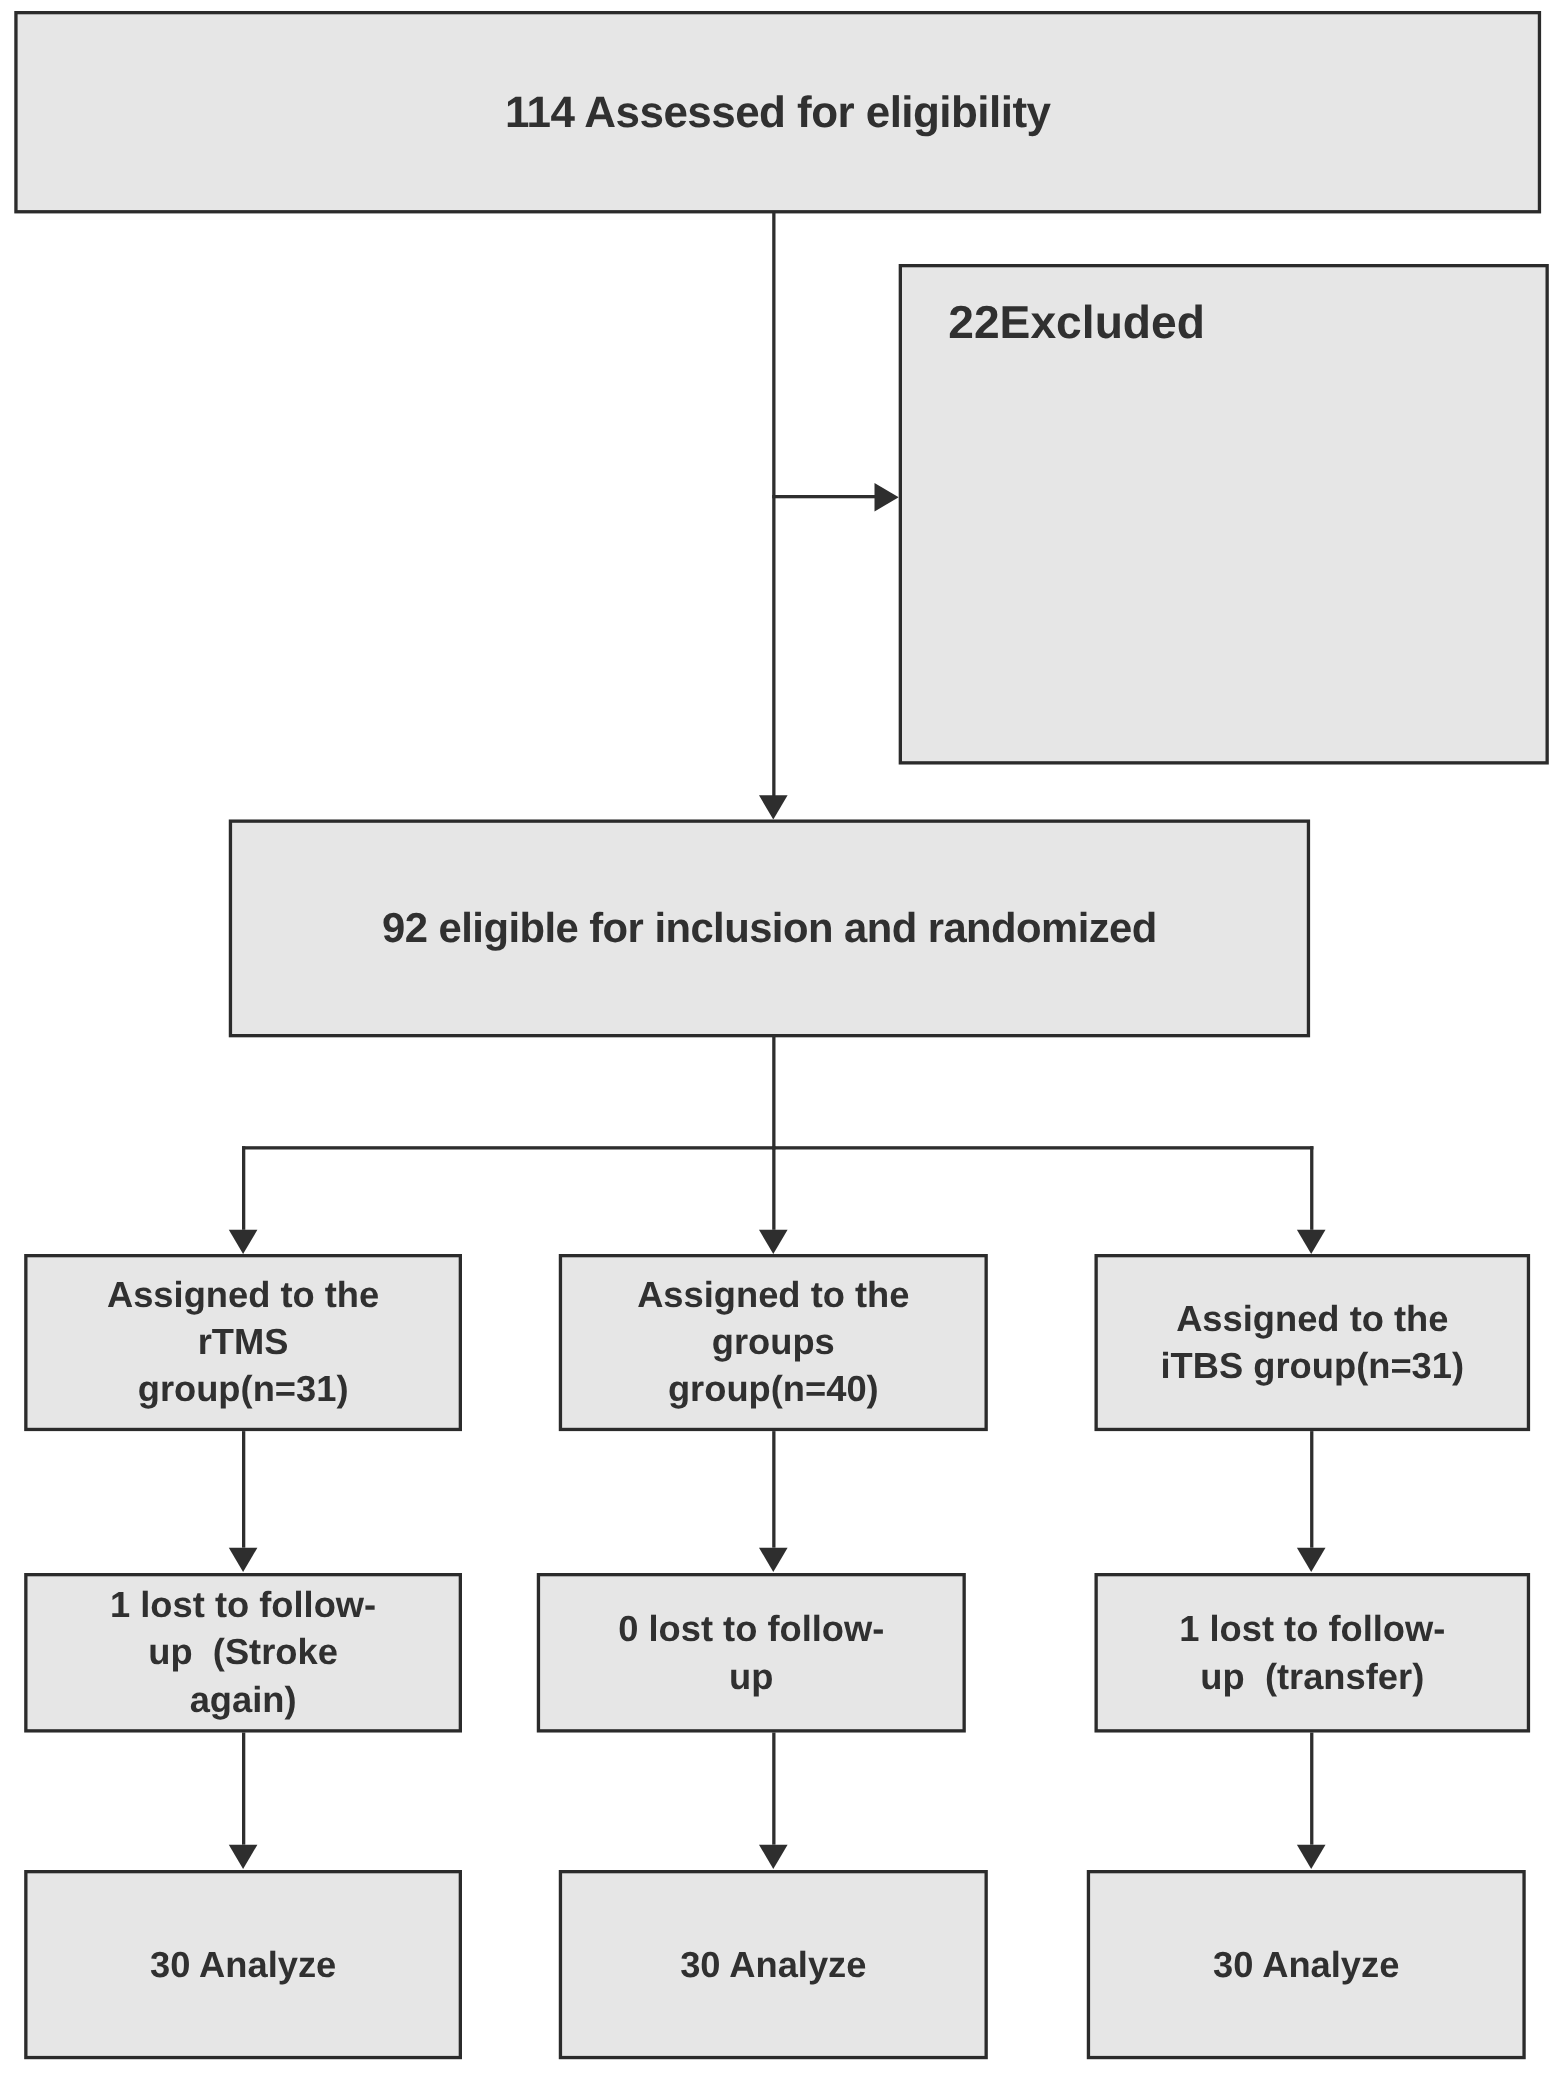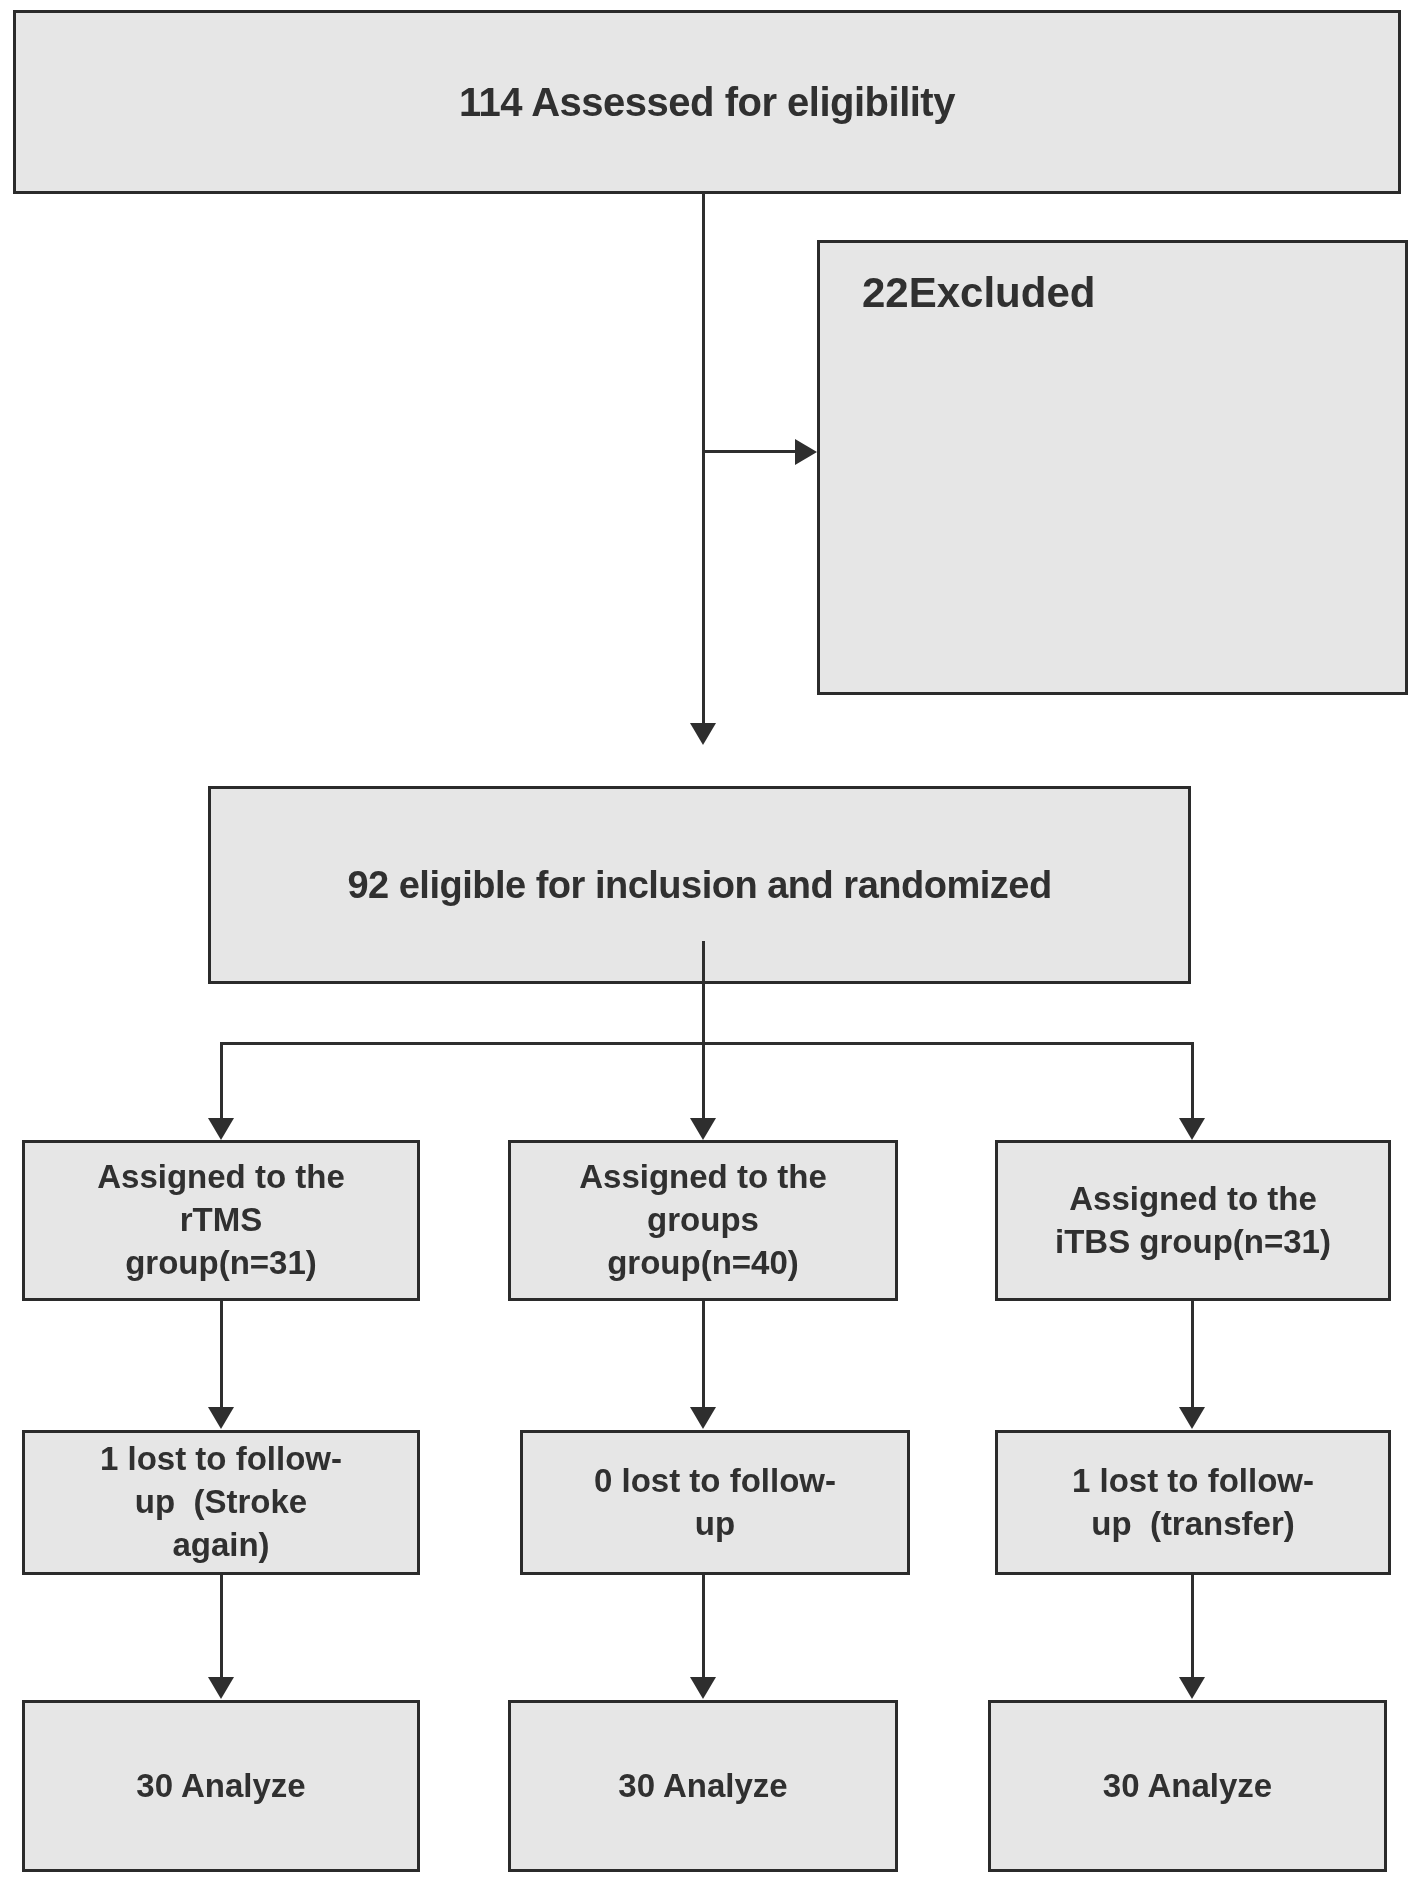--- a/index.html
+++ b/index.html
@@ -79,7 +79,7 @@
     <div class="line excluded-heading">22Excluded</div>
   </div>
 
-  <div class="box box-randomized" style="left:208px; top:745px; width:983px; height:198px;margin-top:41px;">
+  <div class="box box-randomized" style="left:208px; top:745px; width:983px; height:198px;">
     <div class="line">92 eligible for inclusion and randomized</div>
   </div>
 

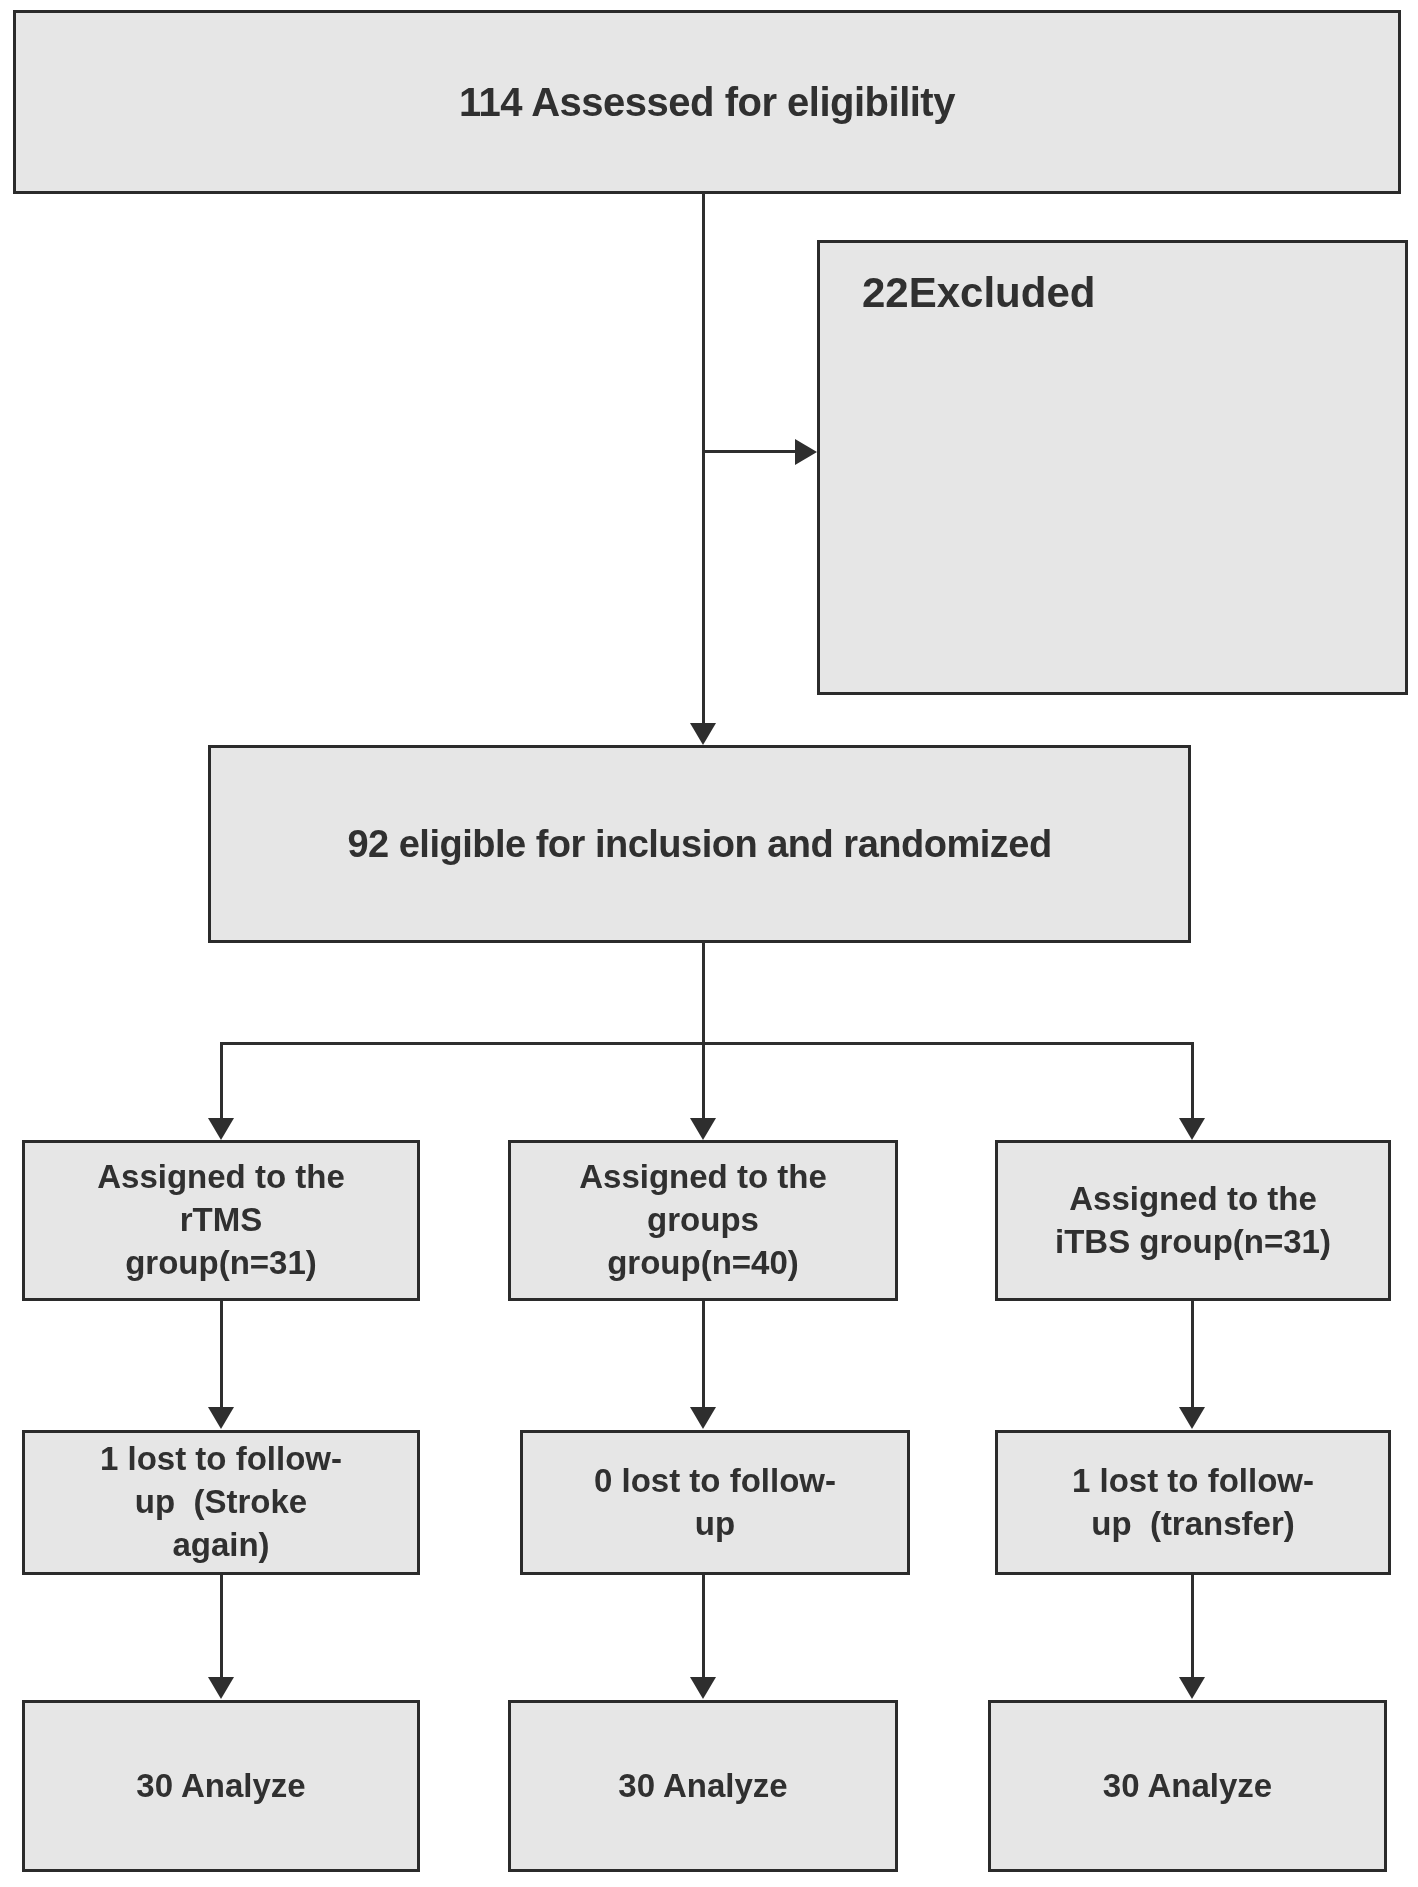--- a/index.html
+++ b/index.html
@@ -119,7 +119,7 @@
     <div class="line">up  (Stroke</div>
     <div class="line">again)</div>
   </div>
-  <div class="box row-box" style="left:520px; top:1430px; width:390px; height:145px;">
+  <div class="box row-box" style="left:488px; top:1430px; width:390px; height:145px;">
     <div class="line">0 lost to follow-</div>
     <div class="line">up</div>
   </div>

